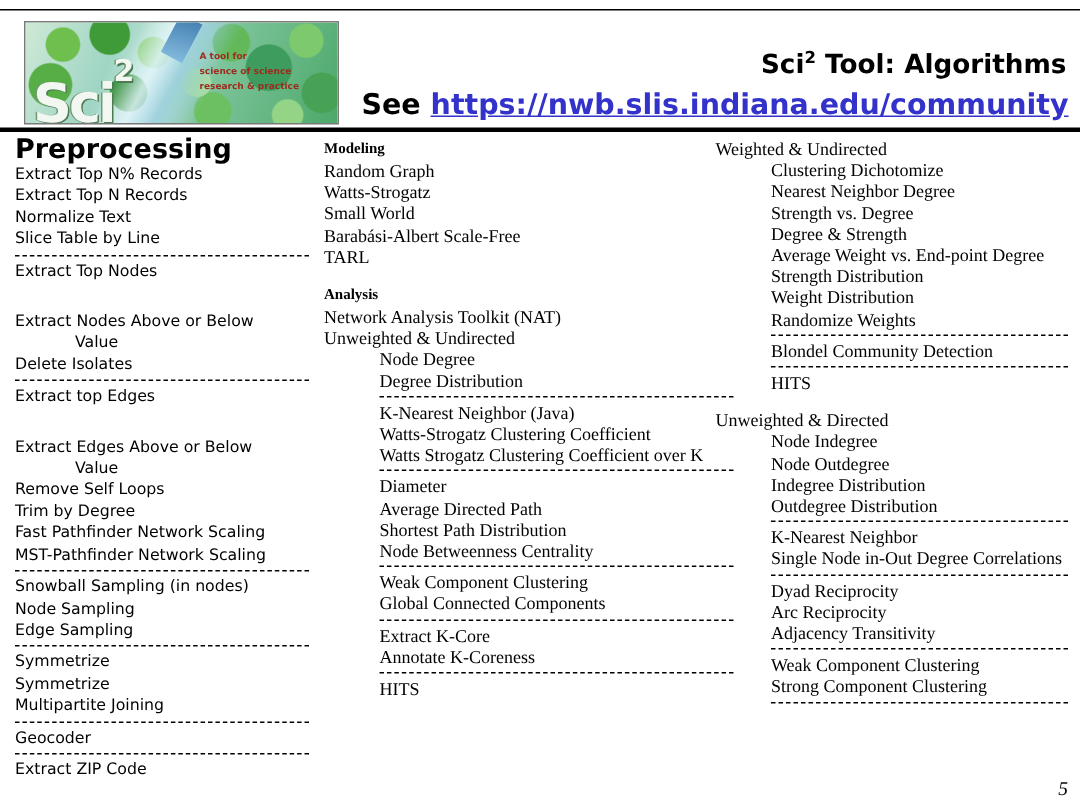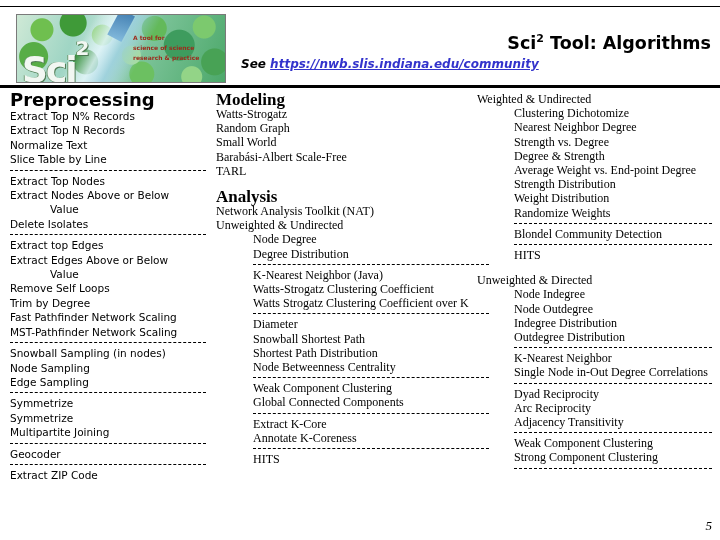--- a/index.html
+++ b/index.html
@@ -137,8 +137,7 @@
   .subtitle {
     font-family: "DejaVu Sans", sans-serif;
     font-weight: bold;
-    font-style: italic;
-    font-size: 12px;
+    font-size: 19px;
     line-height: 1.3;
     margin-top: 2px;
     white-space: nowrap;

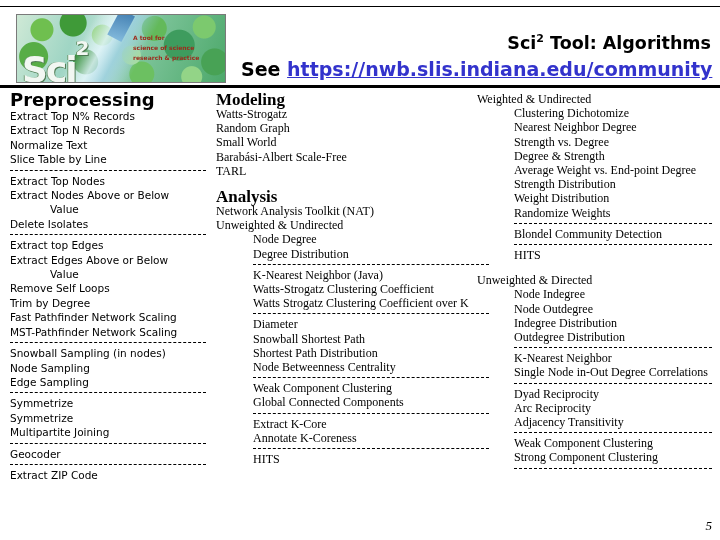--- a/index.html
+++ b/index.html
@@ -167,7 +167,7 @@
 
   #col-2, #col-3 { font-family: "Liberation Serif", "DejaVu Serif", serif; }
   #col-2 .item, #col-3 .item { font-size: 12px; line-height: 14.2px; }
-  #col-2 .head, #col-3 .head { font-size: 17px; font-weight: bold; line-height: 15px; }
+  #col-2 .head, #col-3 .head { font-size: 10px; font-weight: bold; line-height: 15px; }
 
   .item { white-space: nowrap; }
   .item.hang { white-space: normal; }

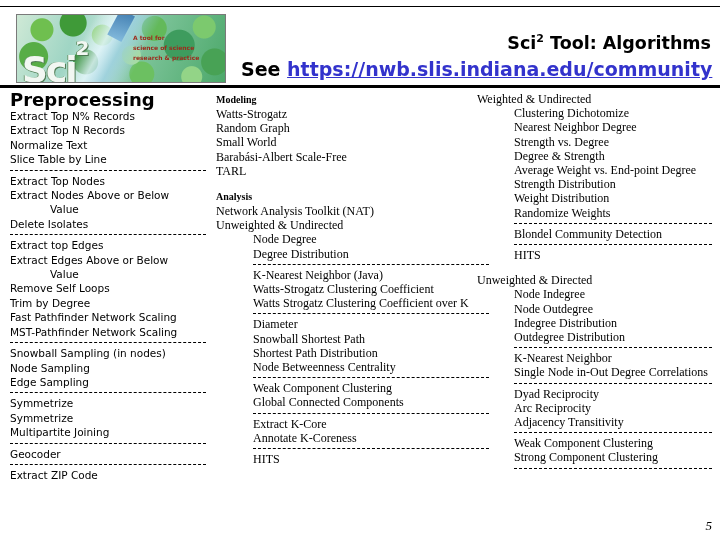--- a/index.html
+++ b/index.html
@@ -264,8 +264,8 @@
     <div class="col" id="col-2">
       <div class="head">Modeling</div>
       <div id="col2-modeling">
+          <div class="item">Random Graph</div>
           <div class="item">Watts-Strogatz</div>
-          <div class="item">Random Graph</div>
           <div class="item">Small World</div>
           <div class="item">Barabási-Albert Scale-Free</div>
           <div class="item">TARL</div>

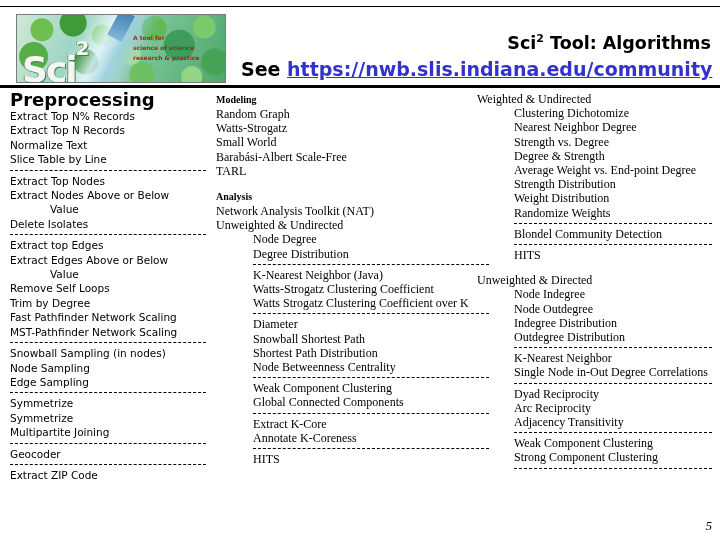--- a/index.html
+++ b/index.html
@@ -170,7 +170,7 @@
   #col-2 .head, #col-3 .head { font-size: 10px; font-weight: bold; line-height: 15px; }
 
   .item { white-space: nowrap; }
-  .item.hang { white-space: normal; }
+  .item.hang { white-space: normal; margin-top: 19px; }
   .item.hang .cont { display: block; padding-left: 40px; }
 
   .indent-1 { padding-left: 37px; }

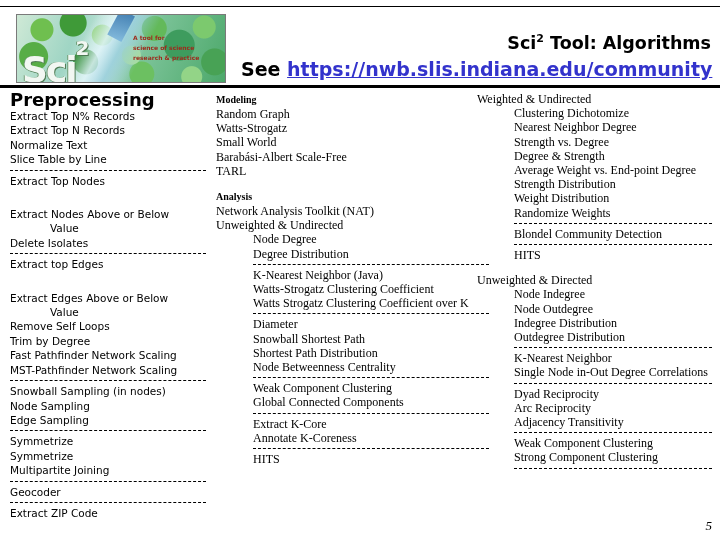--- a/index.html
+++ b/index.html
@@ -283,7 +283,7 @@
           <div class="item indent-1">Watts Strogatz Clustering Coefficient over K</div>
           <div class="divider"></div>
           <div class="item indent-1">Diameter</div>
-          <div class="item indent-1">Snowball Shortest Path</div>
+          <div class="item indent-1">Average Directed Path</div>
           <div class="item indent-1">Shortest Path Distribution</div>
           <div class="item indent-1">Node Betweenness Centrality</div>
           <div class="divider"></div>

